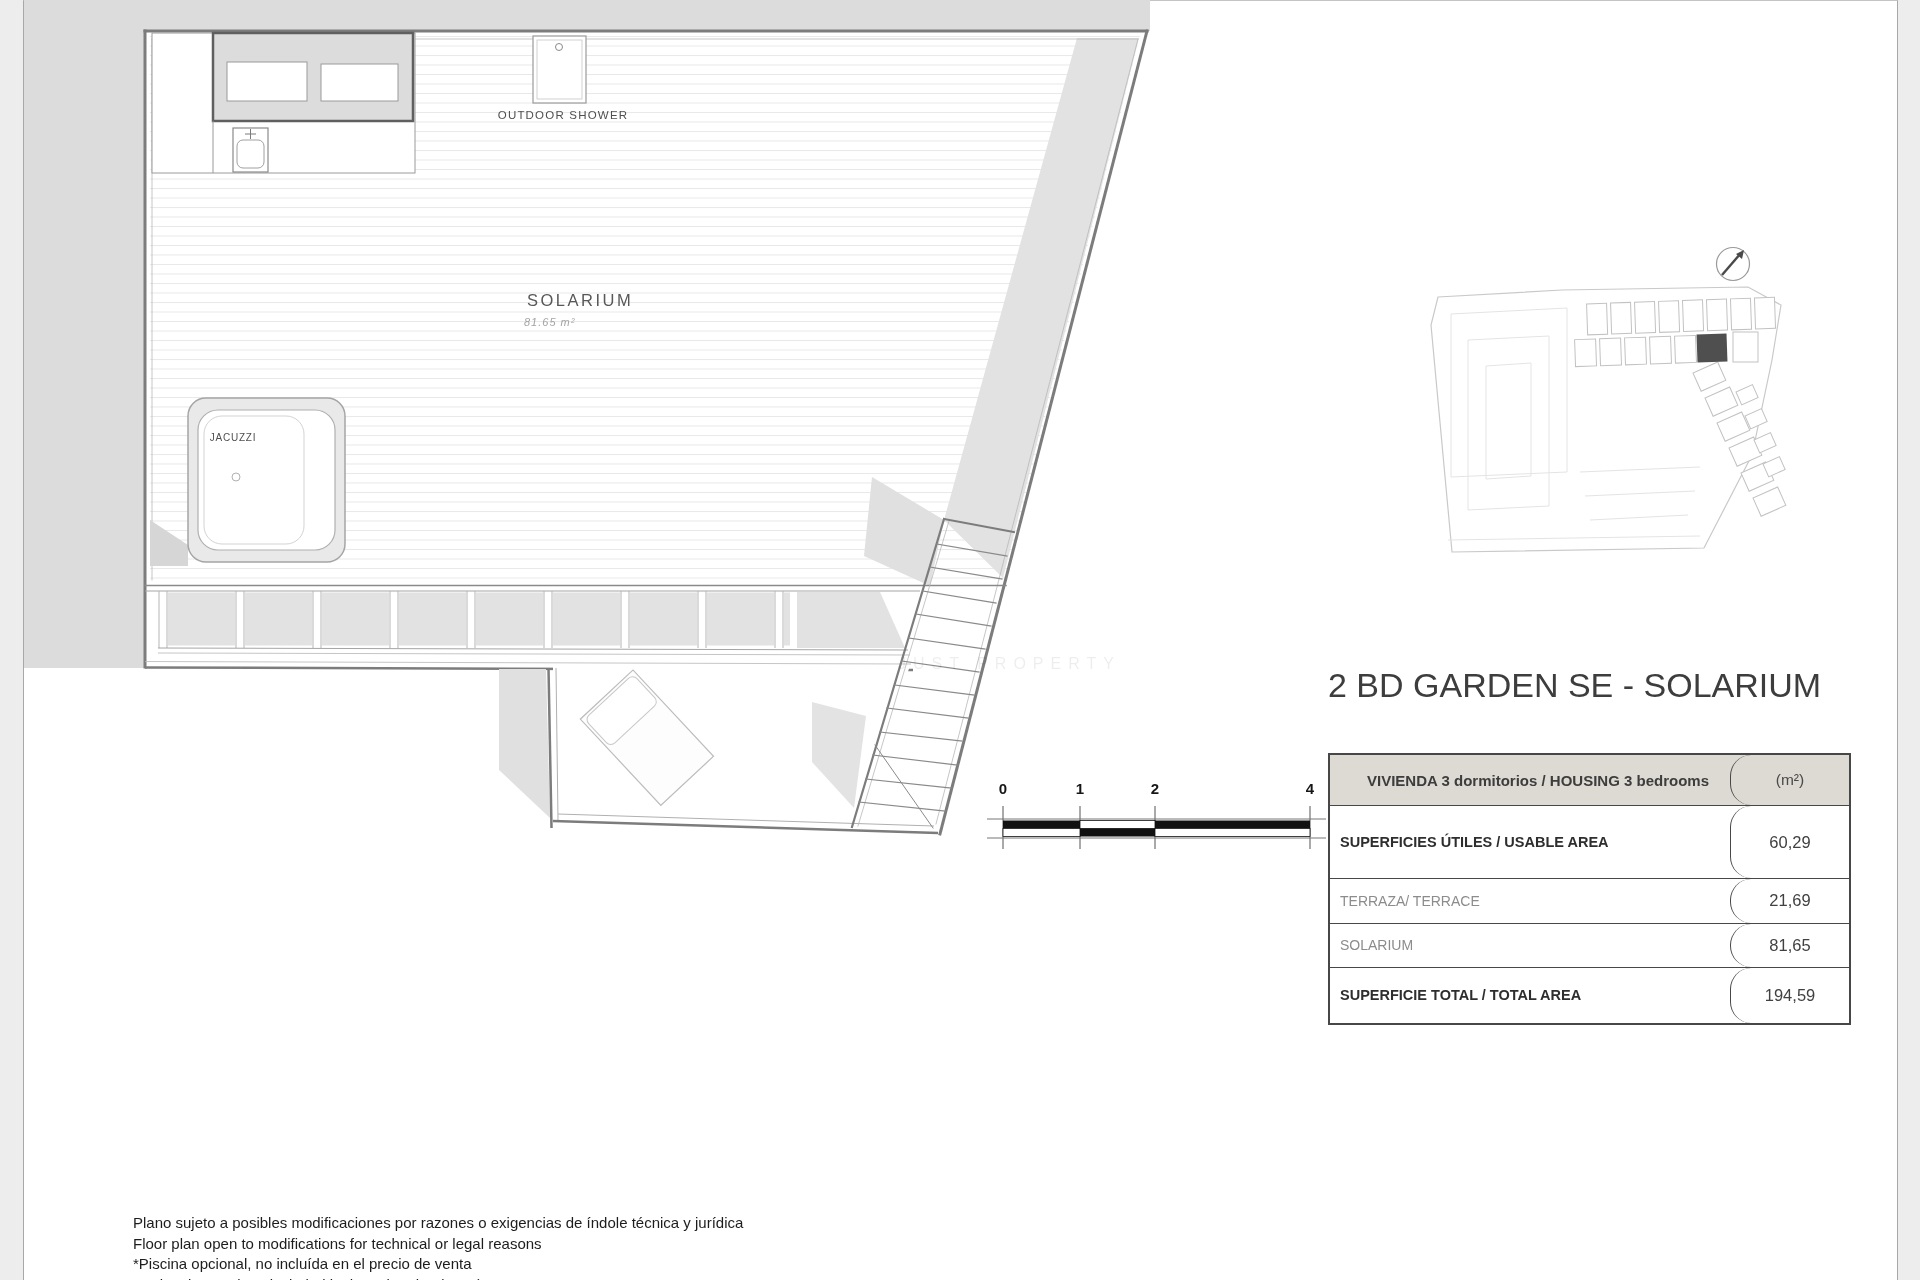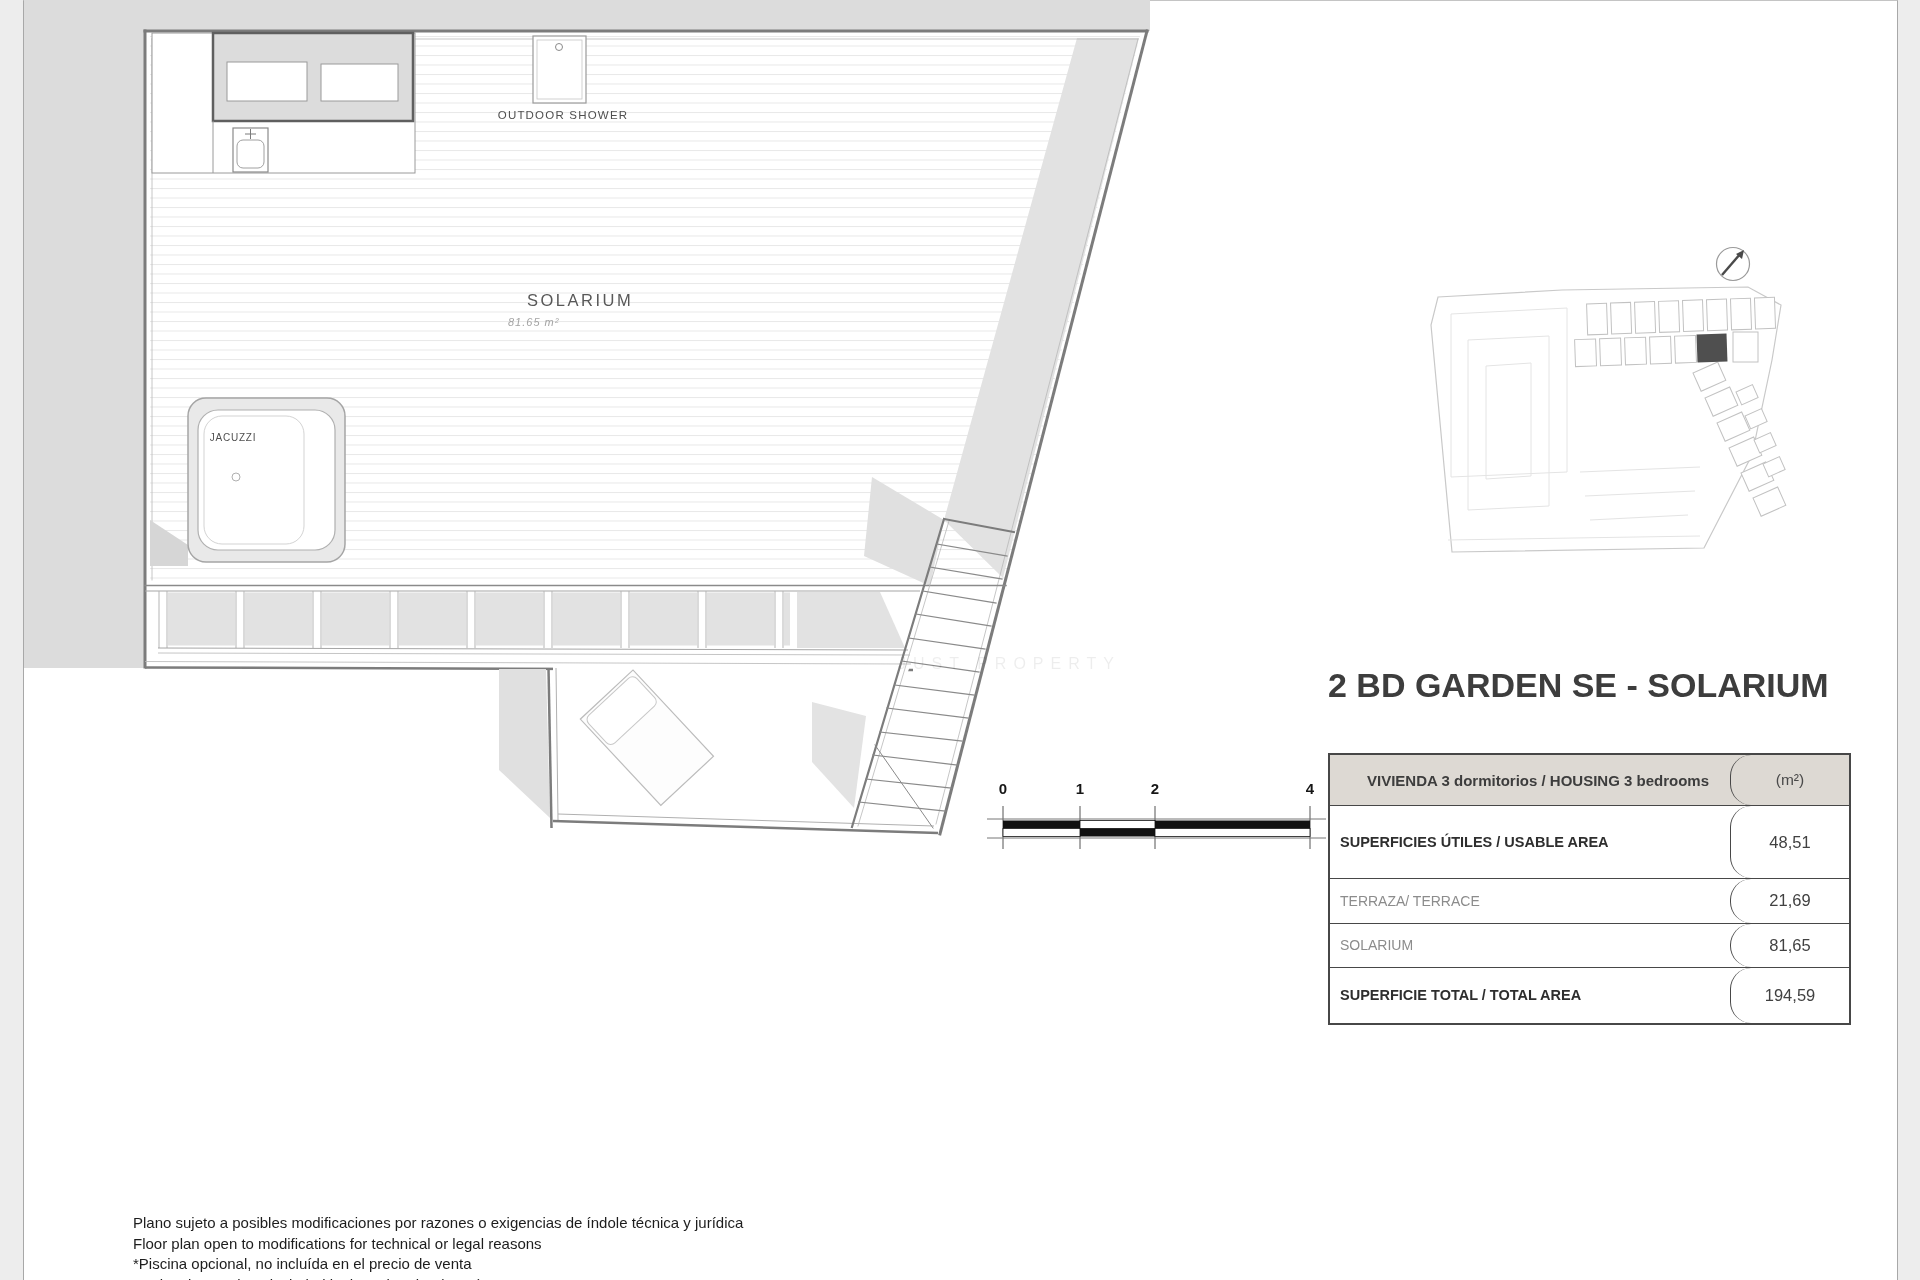--- a/index.html
+++ b/index.html
@@ -19,7 +19,7 @@
   
   .lbl-shower{left:480px;top:109px;width:166px;text-align:center;font-size:11.5px;letter-spacing:1.2px;}
   .lbl-solarium{left:527px;top:291px;font-size:16.5px;letter-spacing:2.5px;color:#585858;}
-  .lbl-solarium-area{left:508px;top:316px;font-size:11px;font-style:italic;letter-spacing:1px;color:#a3a3a3;}
+  .lbl-solarium-area{left:524px;top:316px;font-size:11px;font-style:italic;letter-spacing:1px;color:#a3a3a3;}
   .lbl-jacuzzi{left:193px;top:432px;width:80px;text-align:center;font-size:10px;letter-spacing:.8px;}
   .watermark{left:885px;top:655px;font-size:16px;letter-spacing:7px;color:rgba(0,0,0,0.07);margin-left:13px;}
   

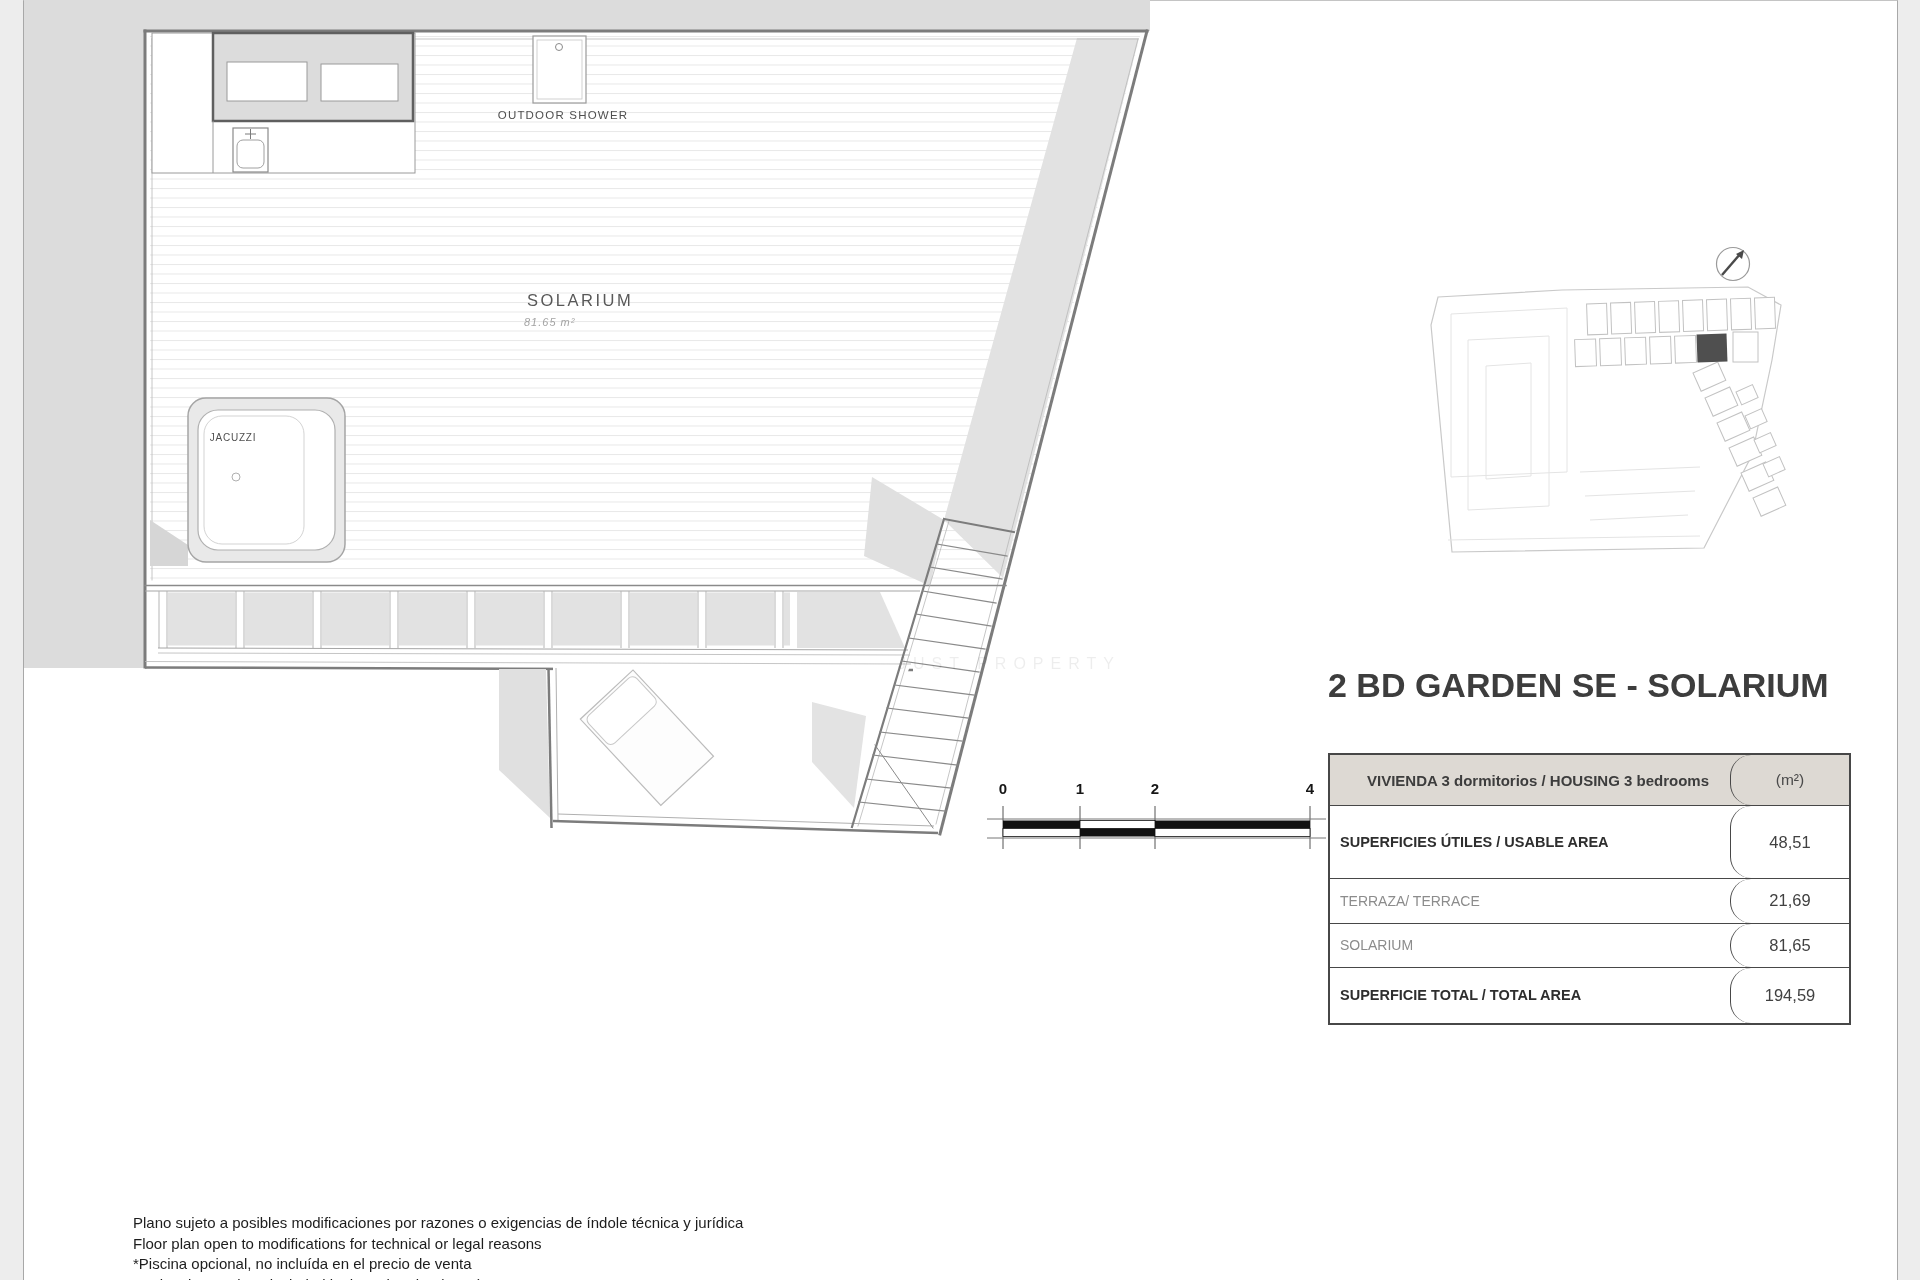--- a/index.html
+++ b/index.html
@@ -25,7 +25,7 @@
   
   .scale-num{width:30px;text-align:center;top:780px;font-size:15px;font-weight:600;color:#161616;}
   
-  .page-title{left:1328px;top:666px;font-size:34px;font-weight:700;color:var(--c-ink);letter-spacing:0;}
+  .page-title{left:1328px;top:666px;font-size:34px;font-weight:400;color:var(--c-ink);letter-spacing:0;}
   
   .area-table{position:absolute;left:1328px;top:753px;width:523px;border:2px solid var(--c-border);
               box-sizing:border-box;background:#fff;}

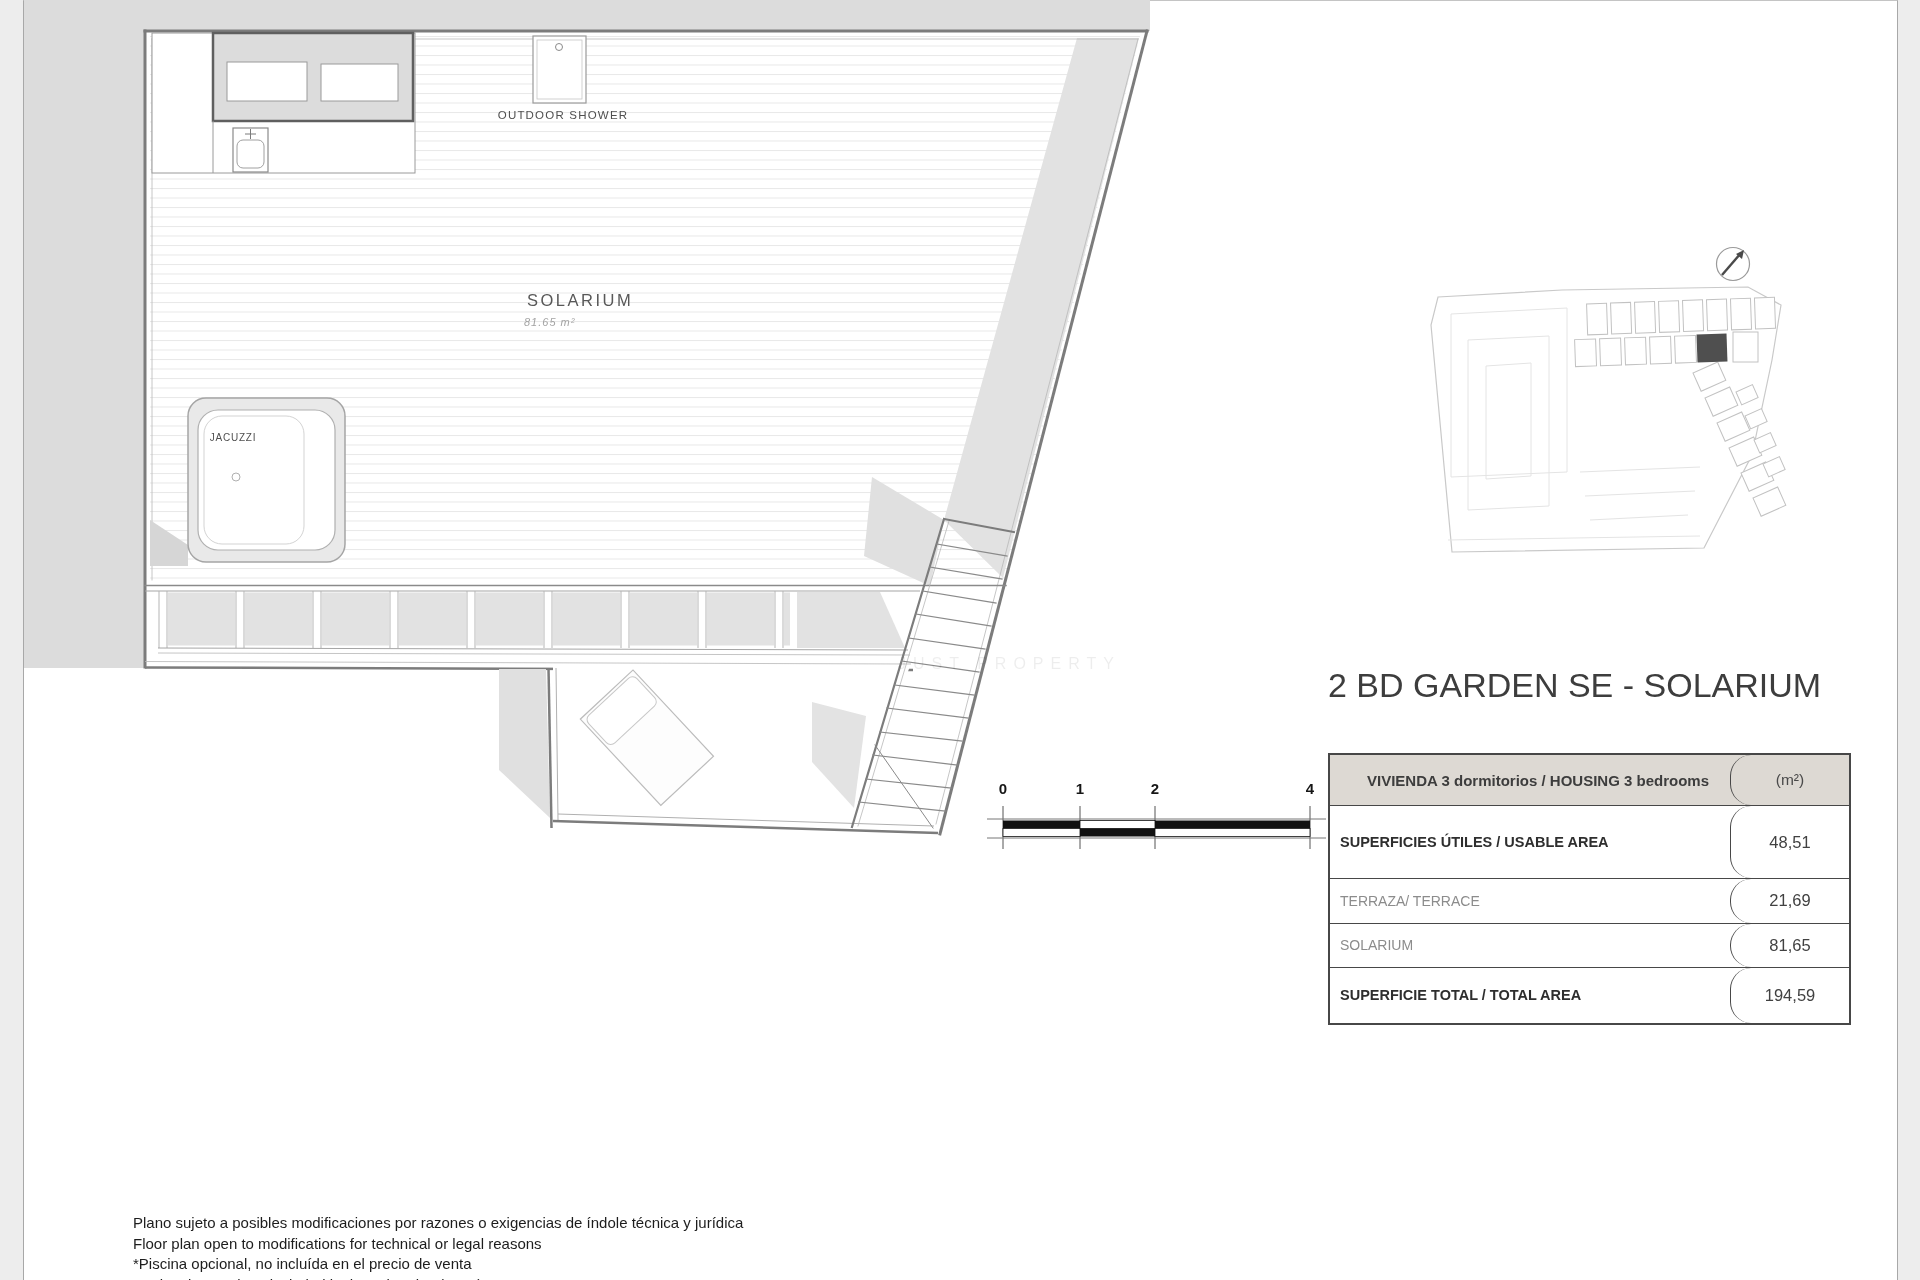--- a/index.html
+++ b/index.html
@@ -246,7 +246,7 @@
     </div>
     <div class="t-row r-bold h57">
       <div class="t-c1">SUPERFICIES ÚTILES / USABLE AREA</div>
-      <div class="t-c2">48,51</div>
+      <div class="t-c2">60,29</div>
     </div>
     <div class="t-row r-light h46">
       <div class="t-c1">TERRAZA/ TERRACE</div>

